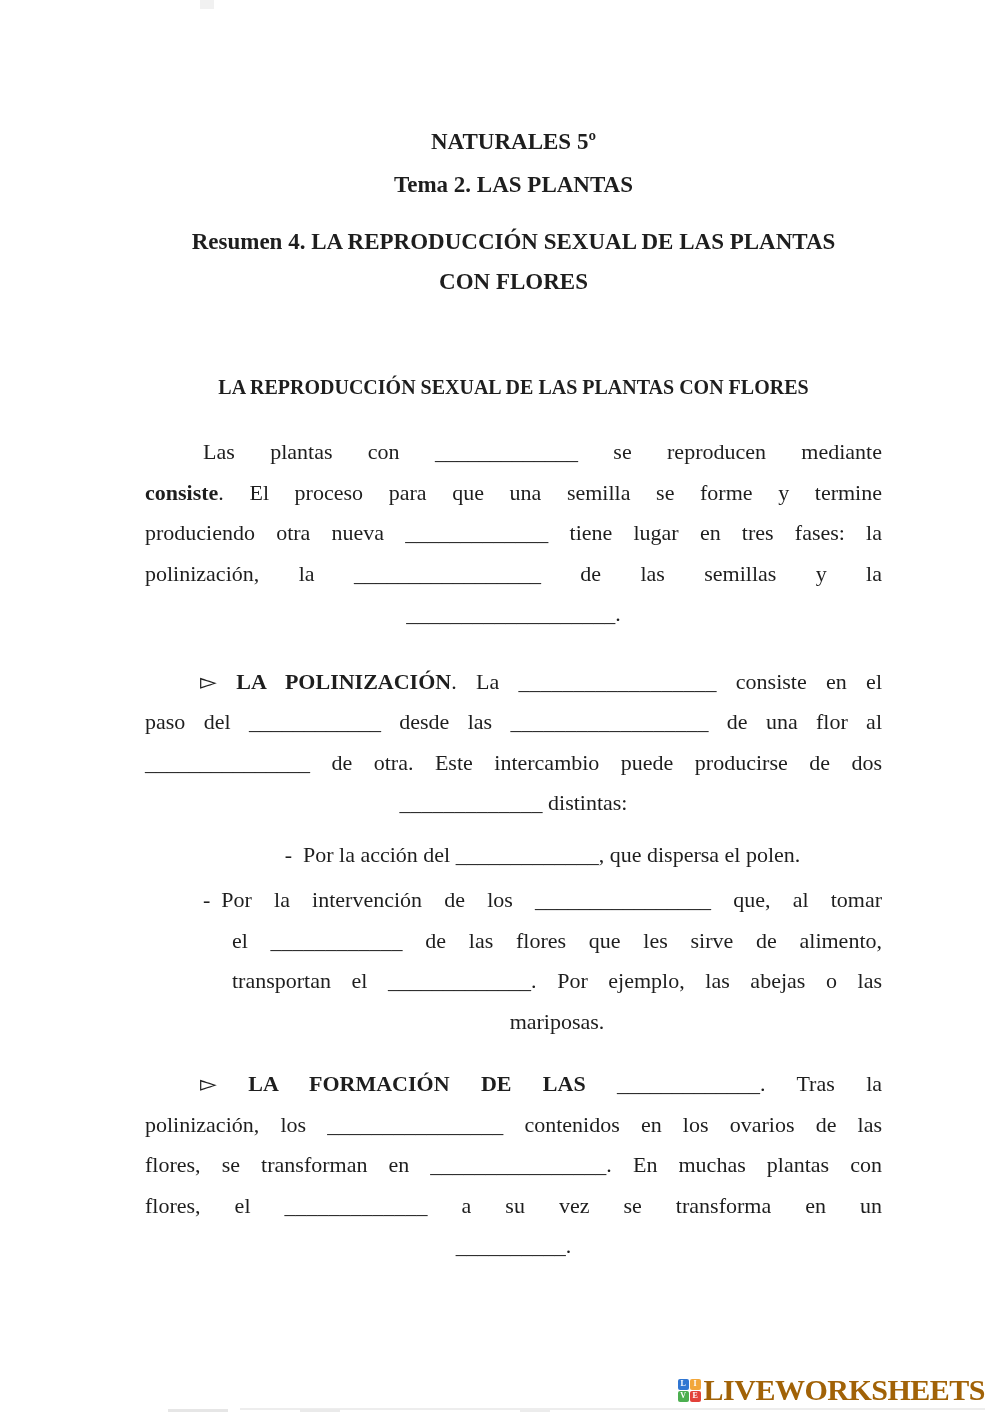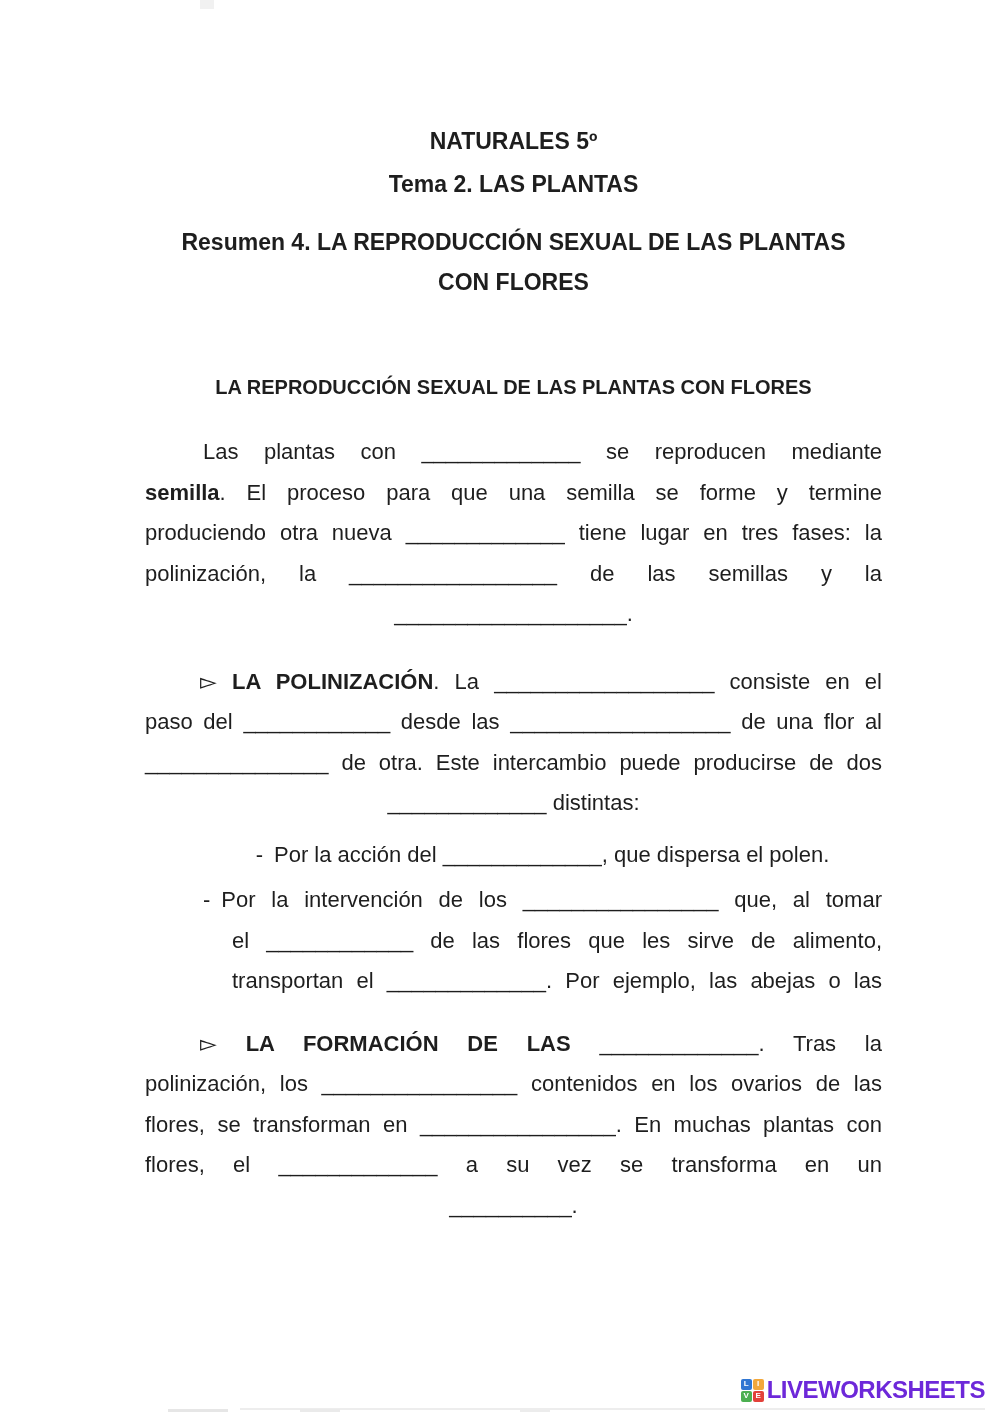--- a/index.html
+++ b/index.html
@@ -5,7 +5,7 @@
   html,body { margin:0; padding:0; background:#ffffff; }
   .page {
     position:relative; width:1000px; height:1413px; background:#ffffff;
-    overflow:hidden; font-family:Liberation Sans, sans-serif; color:#1e1e1e;
+    overflow:hidden; font-family:Liberation Serif, serif; color:#1e1e1e;
   }
   .doc { padding:120px 118px 0 145px; }
 

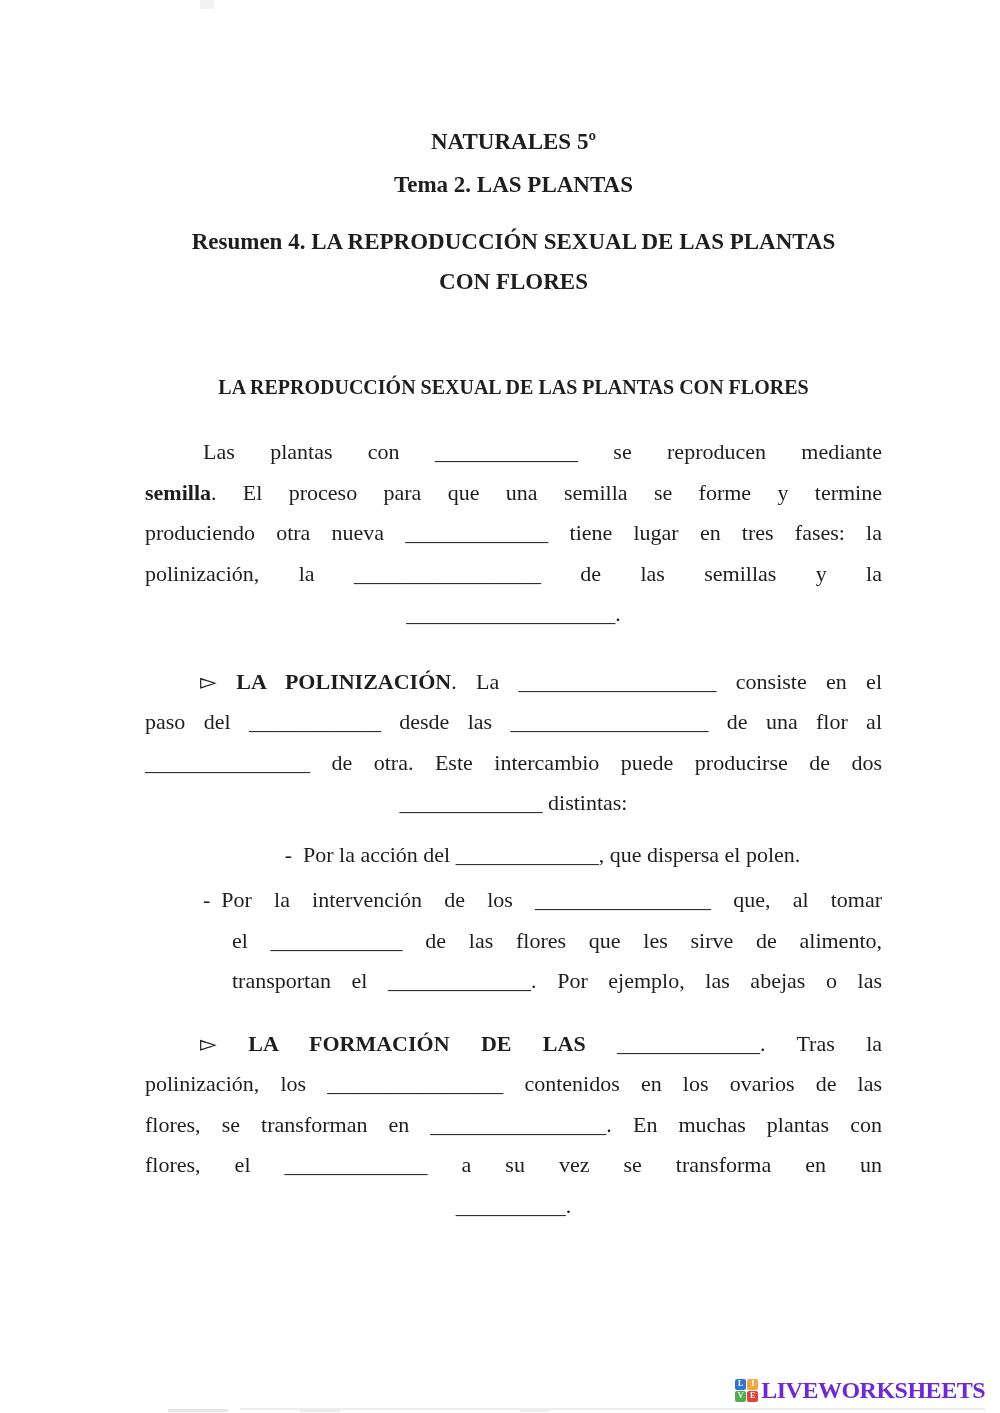--- a/index.html
+++ b/index.html
@@ -60,7 +60,7 @@
 
     <div class="body-text" id="body-text">
         <div class="bl al-justify ind-first"><span>Las plantas con _____________ se reproducen mediante</span></div>
-        <div class="bl al-justify "><span class="b">semilla</span><span>. El proceso para que una semilla se forme y termine</span></div>
+        <div class="bl al-justify "><span class="b">consiste</span><span>. El proceso para que una semilla se forme y termine</span></div>
         <div class="bl al-justify "><span>produciendo otra nueva _____________ tiene lugar en tres fases: la</span></div>
         <div class="bl al-justify "><span>polinización, la _________________ de las semillas y la</span></div>
         <div class="bl al-left "><span>___________________.</span></div>

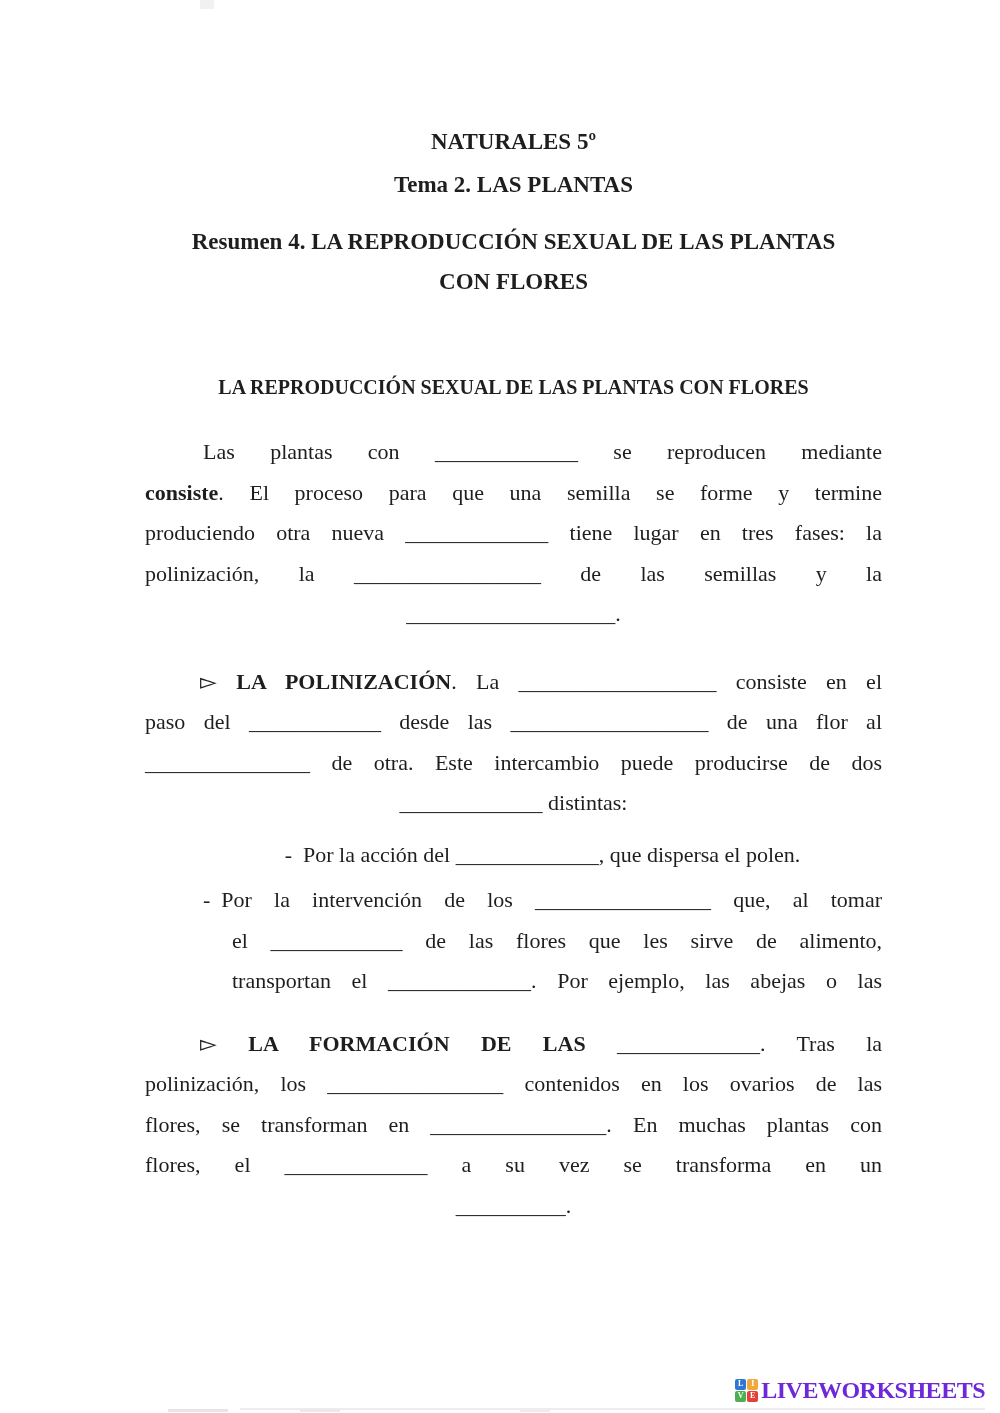--- a/index.html
+++ b/index.html
@@ -72,6 +72,7 @@
         <div class="bl al-justify ind-dash" style="margin-top: 5px;"><span>- Por la intervención de los ________________ que, al tomar</span></div>
         <div class="bl al-justify ind-hang"><span>el ____________ de las flores que les sirve de alimento,</span></div>
         <div class="bl al-justify ind-hang"><span>transportan el _____________. Por ejemplo, las abejas o las</span></div>
+        <div class="bl al-left ind-hang"><span>mariposas.</span></div>
         <div class="bl al-justify ind-first2" style="margin-top: 22px;"><span>▻ </span><span class="b">LA FORMACIÓN DE LAS</span><span> _____________. Tras la</span></div>
         <div class="bl al-justify "><span>polinización, los ________________ contenidos en los ovarios de las</span></div>
         <div class="bl al-justify "><span>flores, se transforman en ________________. En muchas plantas con</span></div>

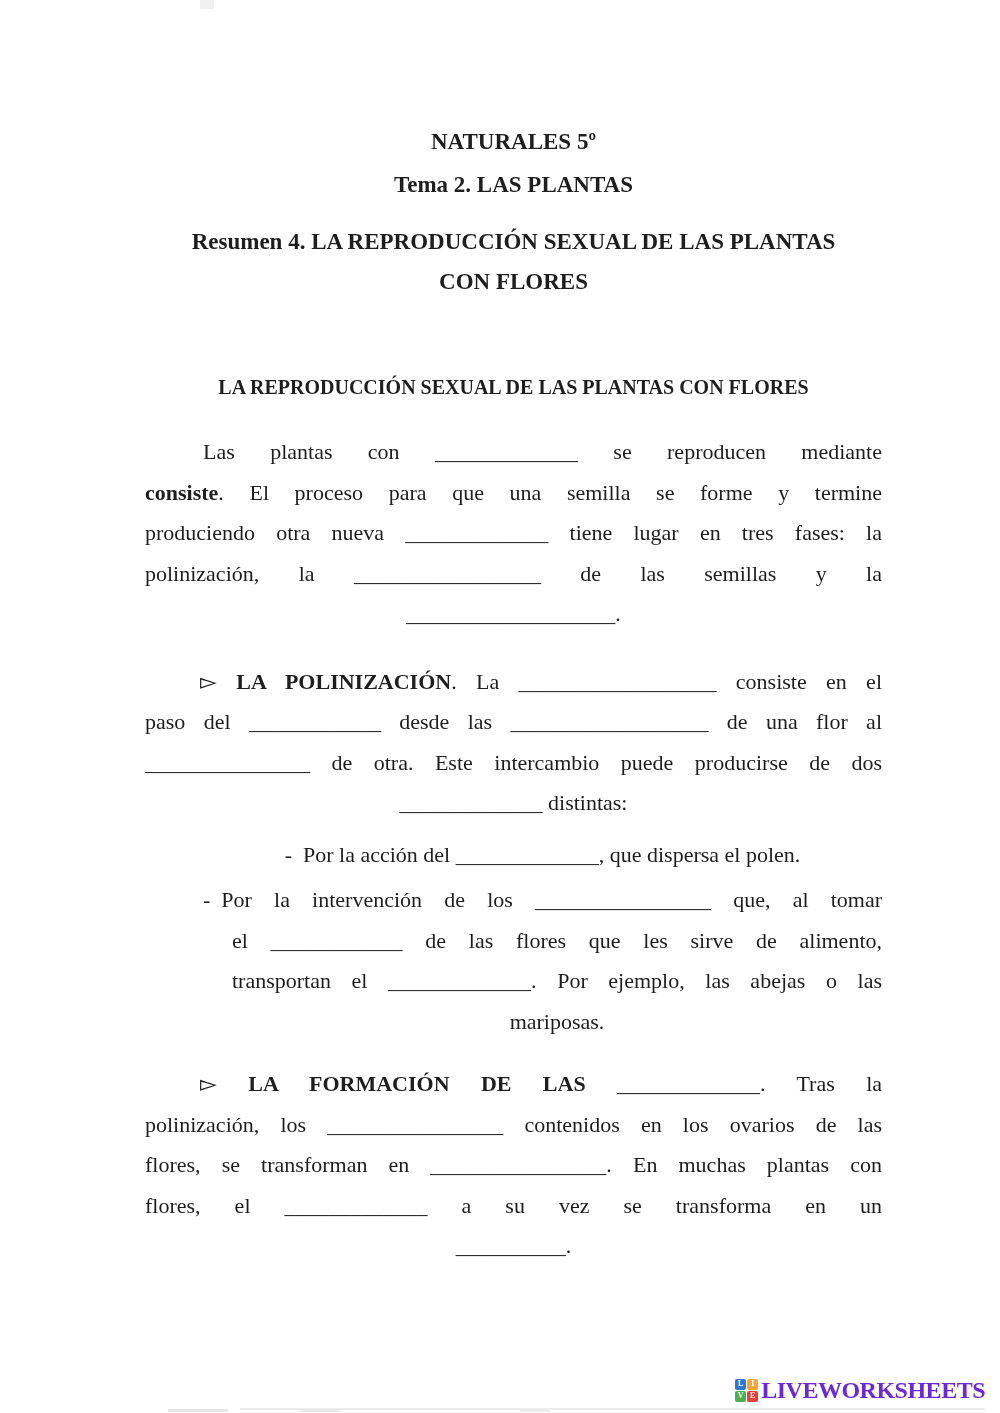--- a/index.html
+++ b/index.html
@@ -31,7 +31,7 @@
   .logo-grid { display:grid; grid-template-columns:11px 11px; grid-template-rows:11px 11px; gap:1px; margin-right:3px; }
   .logo-sq { border-radius:2px; color:#ffffff; font-size:8px; font-weight:bold;
              display:flex; align-items:center; justify-content:center; line-height:1; }
-  .logo-word { font-size:24px; font-weight:800; letter-spacing:-0.5px; color:#6d28d9; line-height:36px; }
+  .logo-word { font-size:30px; font-weight:800; letter-spacing:-0.5px; color:#a16207; line-height:36px; }
 
   
   .smudge { position:absolute; background:#f1f1f1; }

